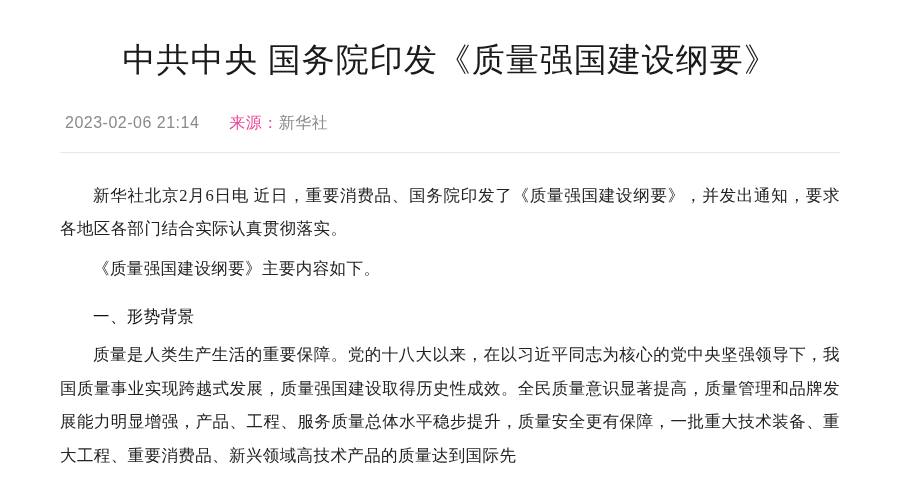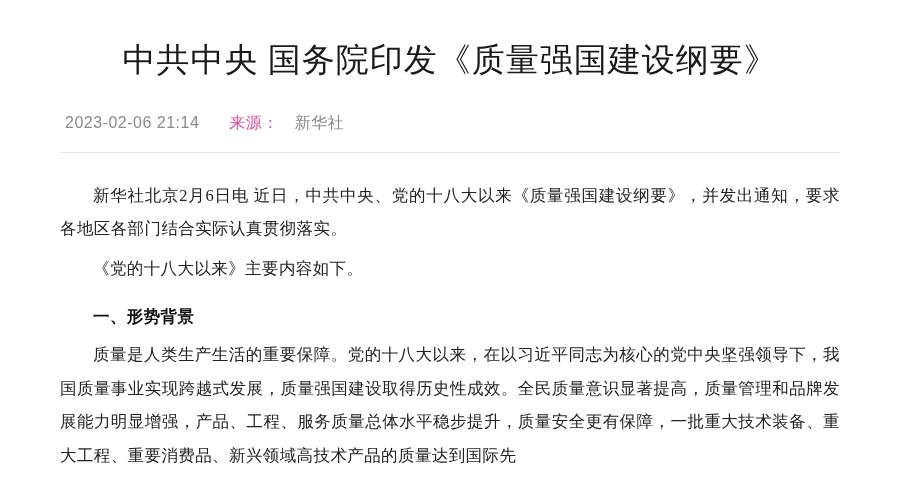--- a/index.html
+++ b/index.html
@@ -52,7 +52,6 @@
     color: #ec4899;
   }
   .meta-source-value {
-    margin-left: 16px;
     color: #8a8a8a;
   }
   .divider {

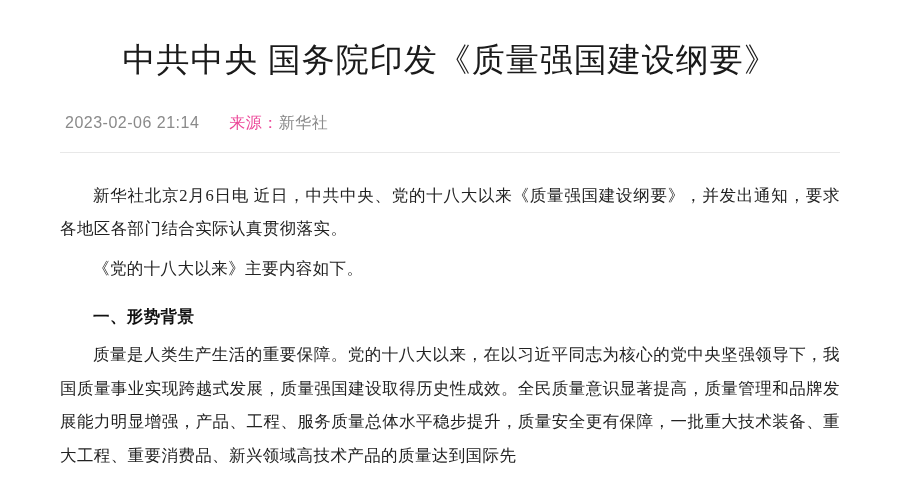--- a/index.html
+++ b/index.html
@@ -104,7 +104,7 @@
     <div class="divider"></div>
 
     <div class="body-content">
-      <p class="para">新华社北京2月6日电 近日，中共中央、党的十八大以来《质量强国建设纲要》，并发出通知，要求各地区各部门结合实际认真贯彻落实。</p>
+      <p class="para">新华社北京2月6日电 近日，重要消费品、国务院印发了《质量强国建设纲要》，并发出通知，要求各地区各部门结合实际认真贯彻落实。</p>
       <p class="para">《党的十八大以来》主要内容如下。</p>
       <p class="para heading">一、形势背景</p>
       <p class="para">质量是人类生产生活的重要保障。党的十八大以来，在以习近平同志为核心的党中央坚强领导下，我国质量事业实现跨越式发展，质量强国建设取得历史性成效。全民质量意识显著提高，质量管理和品牌发展能力明显增强，产品、工程、服务质量总体水平稳步提升，质量安全更有保障，一批重大技术装备、重大工程、重要消费品、新兴领域高技术产品的质量达到国际先</p>

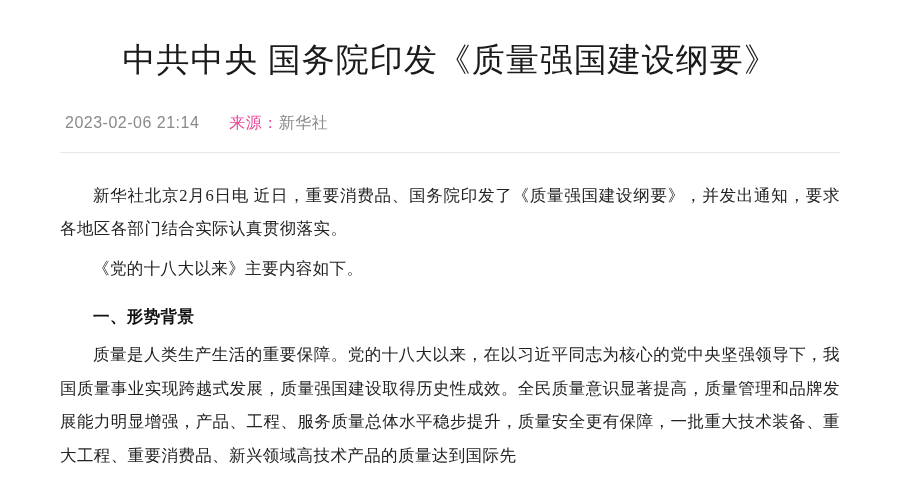--- a/index.html
+++ b/index.html
@@ -105,7 +105,7 @@
 
     <div class="body-content">
       <p class="para">新华社北京2月6日电 近日，重要消费品、国务院印发了《质量强国建设纲要》，并发出通知，要求各地区各部门结合实际认真贯彻落实。</p>
-      <p class="para">《党的十八大以来》主要内容如下。</p>
+      <p class="para">《质量强国建设纲要》主要内容如下。</p>
       <p class="para heading">一、形势背景</p>
       <p class="para">质量是人类生产生活的重要保障。党的十八大以来，在以习近平同志为核心的党中央坚强领导下，我国质量事业实现跨越式发展，质量强国建设取得历史性成效。全民质量意识显著提高，质量管理和品牌发展能力明显增强，产品、工程、服务质量总体水平稳步提升，质量安全更有保障，一批重大技术装备、重大工程、重要消费品、新兴领域高技术产品的质量达到国际先</p>
     </div>

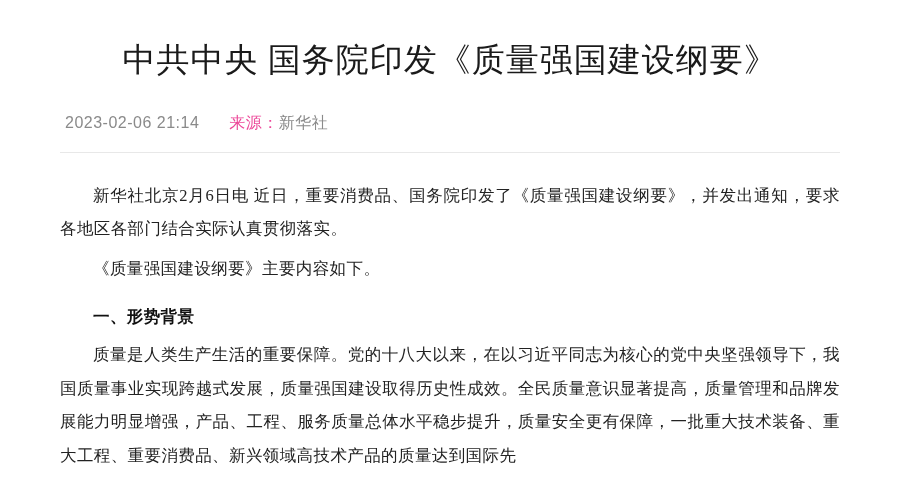--- a/index.html
+++ b/index.html
@@ -74,7 +74,7 @@
     letter-spacing: 0.4px;
   }
   .para.heading {
-    font-weight: bold;
+    font-weight: normal;
     color: #111111;
     margin-top: 14px;
     margin-bottom: 4px;

